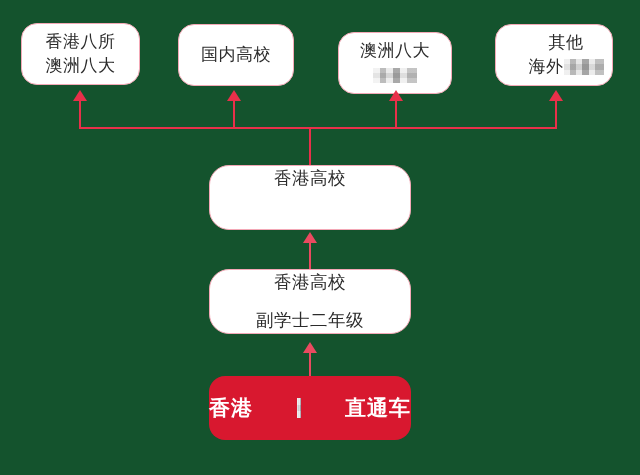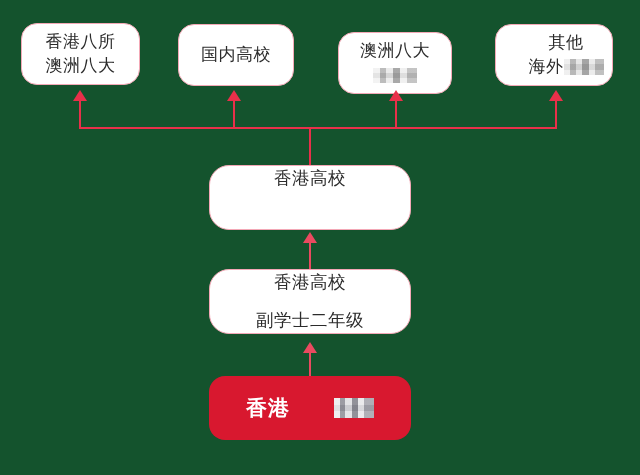--- a/index.html
+++ b/index.html
@@ -187,6 +187,7 @@
   <div class="node-entry" style="left:209px; top:376px; width:202px; height:64px;">
     <span>香港</span>
       <span class="mosaic mosaic-on-red" style="width:40px; height:20px; vertical-align:-4px;"></span>
+      <span>直通车</span>
   </div>
 
 </div>

